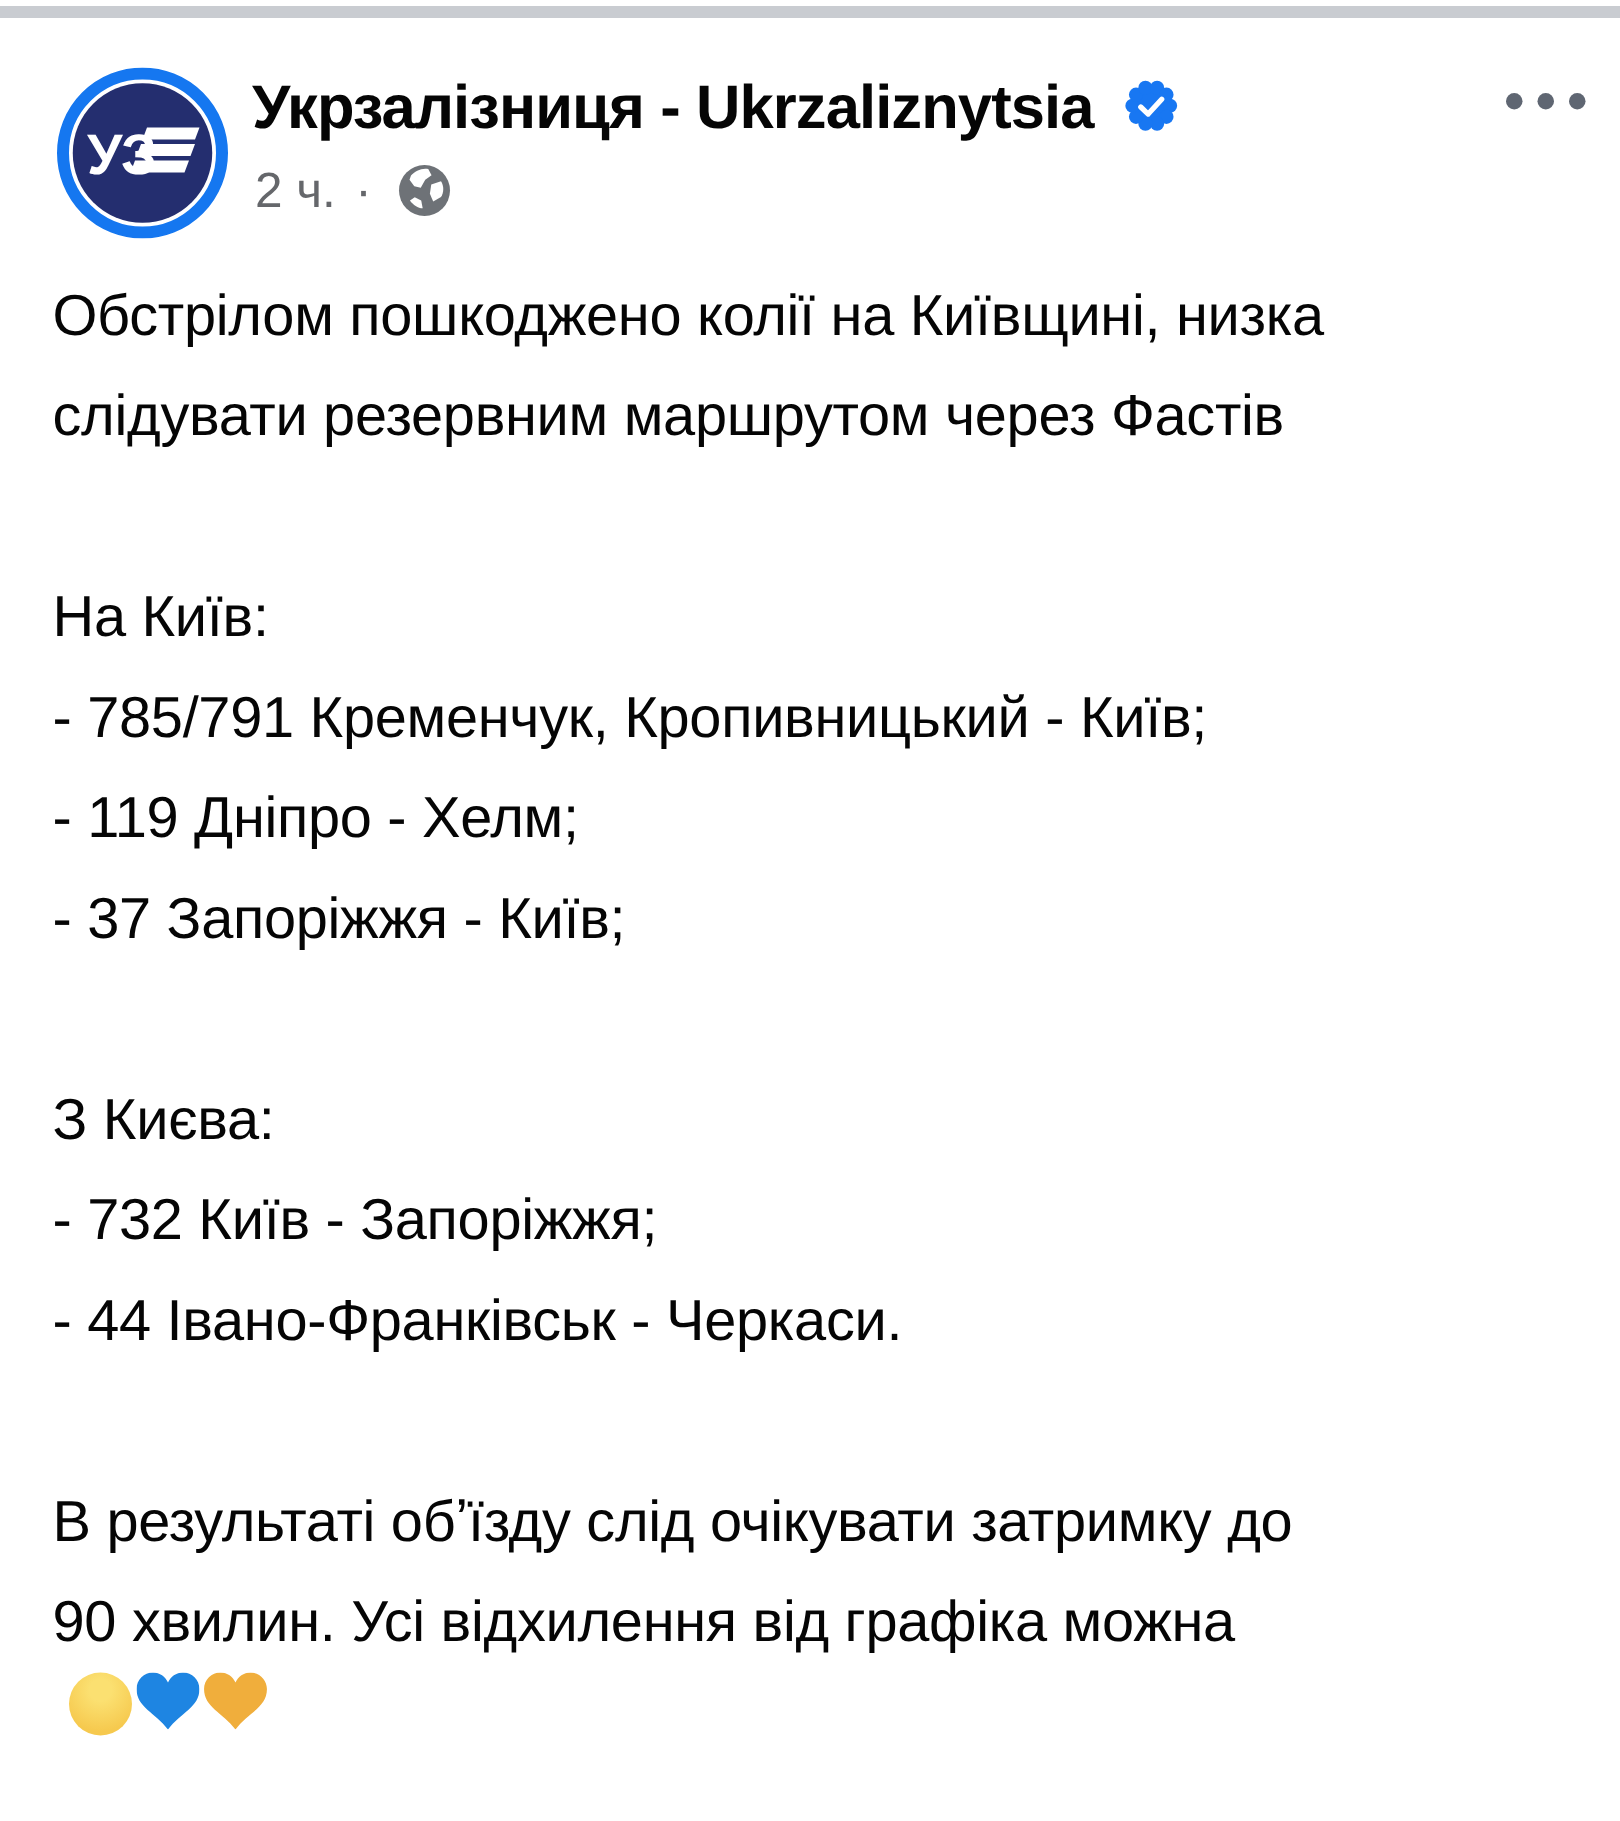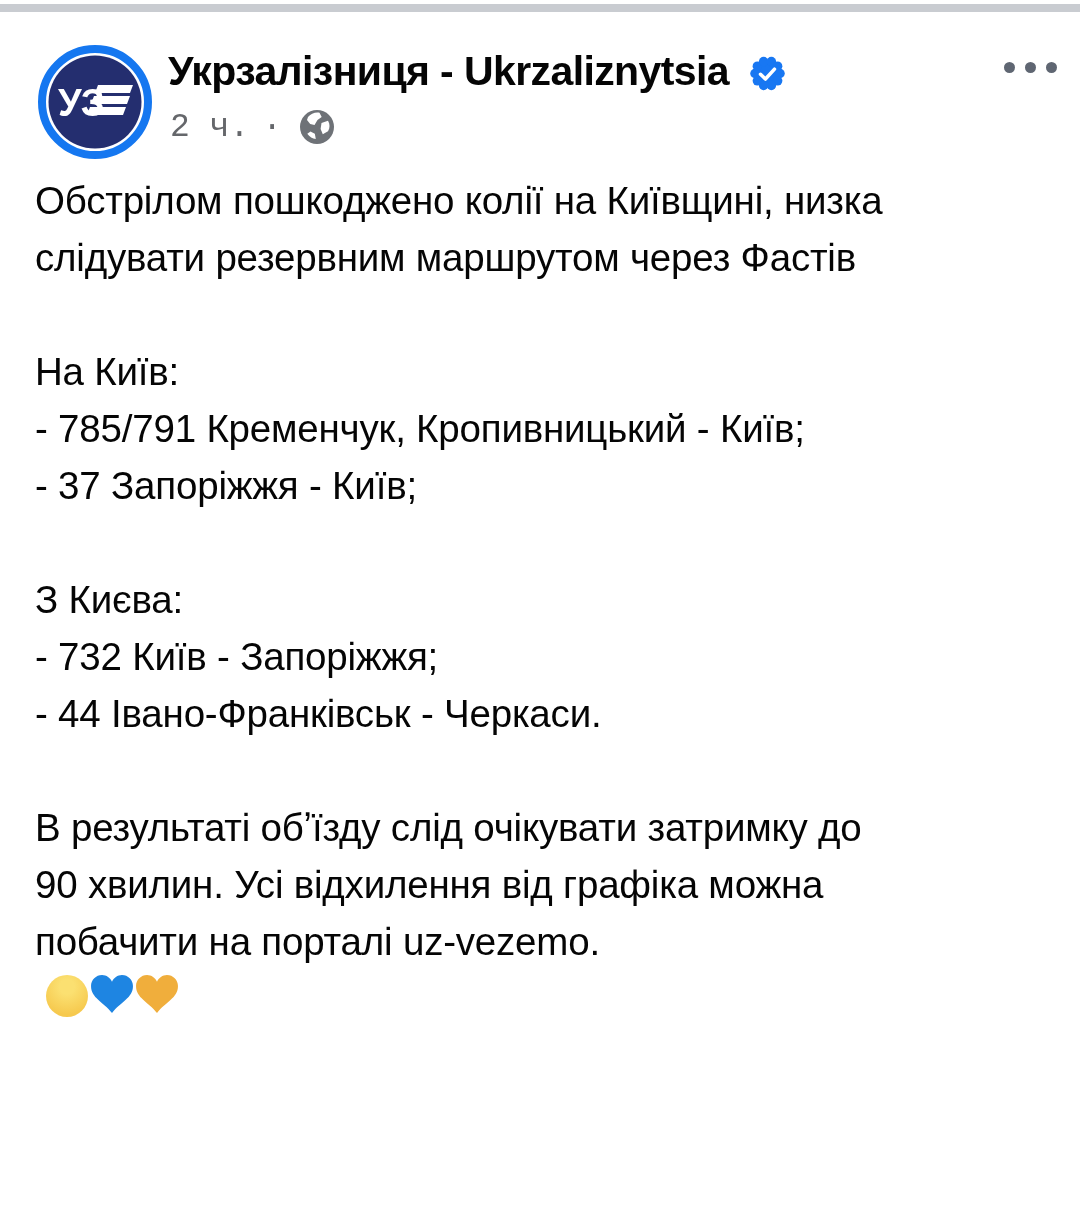--- a/index.html
+++ b/index.html
@@ -35,7 +35,6 @@
     position: absolute;
     left: 168px; top: 48px;
     display: flex;
-    align-items: center;
     gap: 20px;
   }
   .page-name {

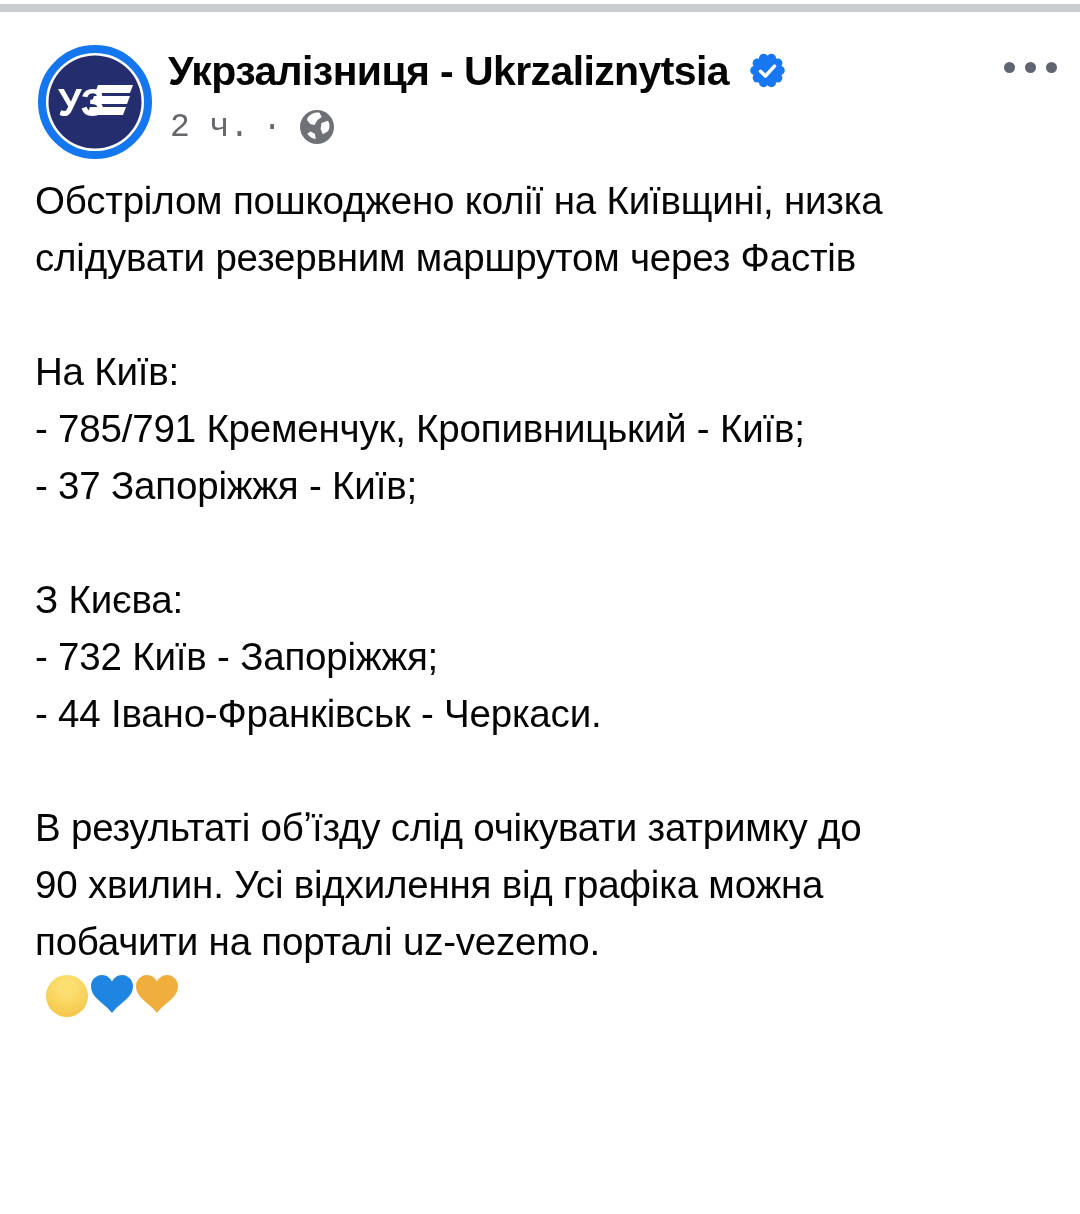--- a/index.html
+++ b/index.html
@@ -54,7 +54,6 @@
     gap: 11px;
     color: #65676b;
     font-size: 33px;
-    font-family: Liberation Mono, monospace;
   }
   .meta-sep { font-size: 33px; color: #65676b; margin: 0 2px; }
   .globe { width: 38px; height: 38px; margin-left: 3px; }

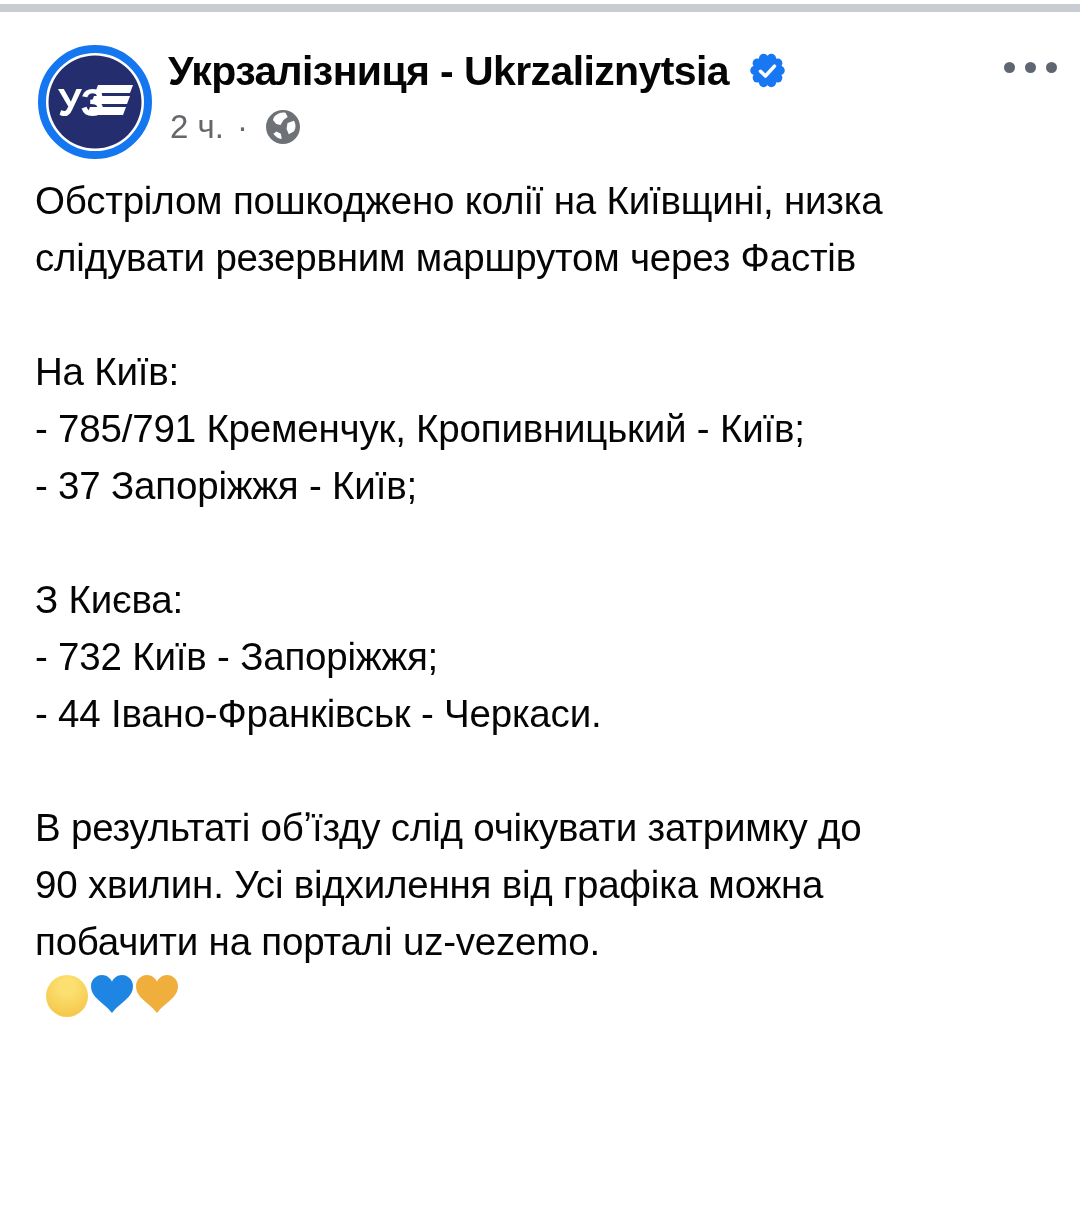--- a/index.html
+++ b/index.html
@@ -83,6 +83,7 @@
   .post-line {
     min-height: 57px;
     white-space: nowrap;
+    margin-top: 10px;
   }
   .emoji-row {
     margin-top: 5px;

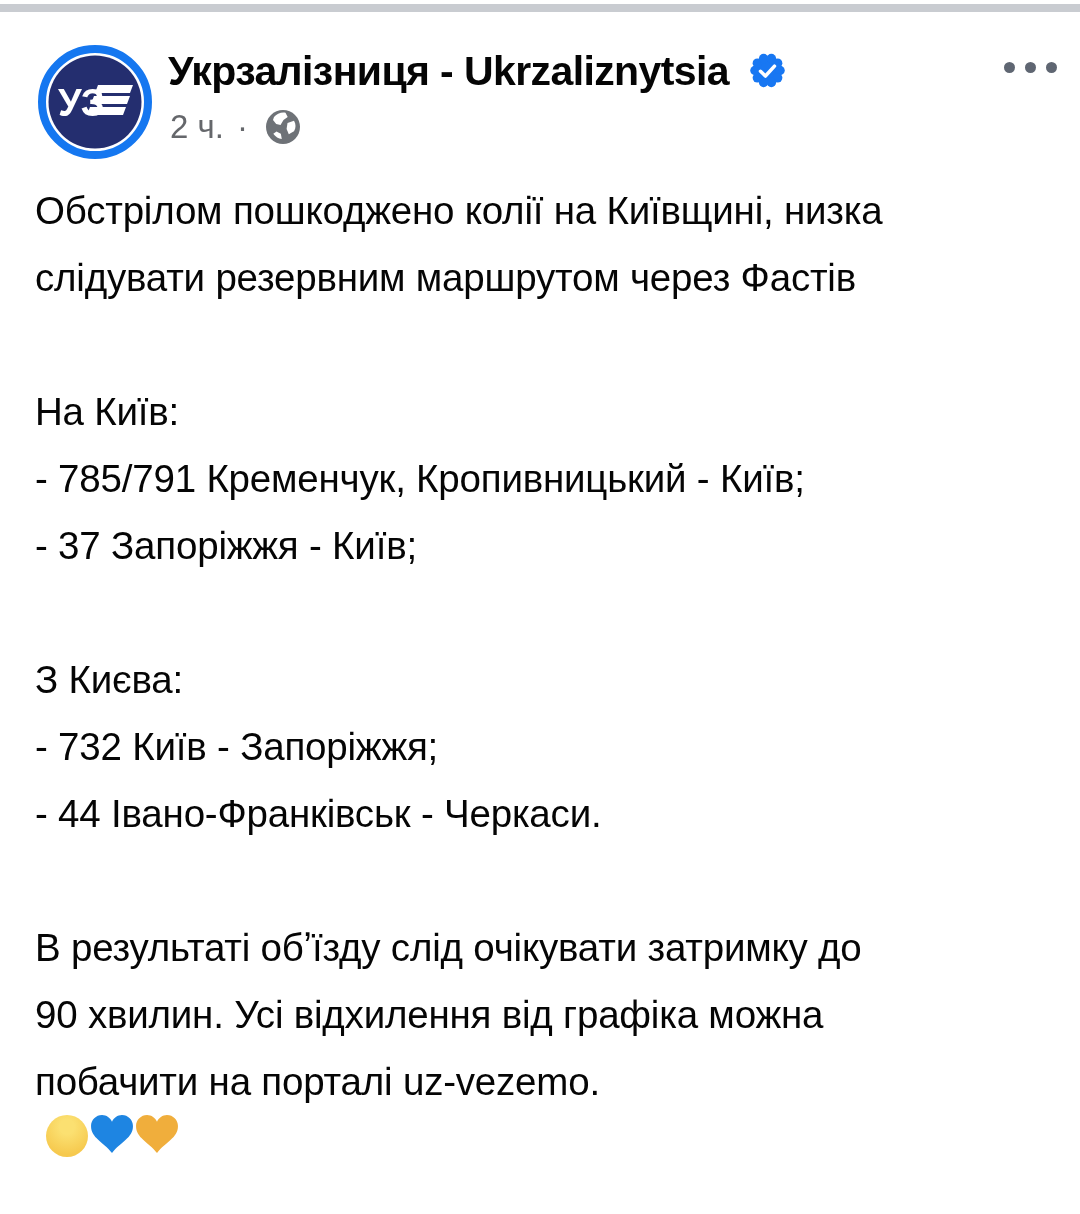--- a/index.html
+++ b/index.html
@@ -161,6 +161,7 @@
     <div class="post-line"></div>
     <div class="post-line">На Київ:</div>
     <div class="post-line">- 785/791 Кременчук, Кропивницький - Київ;</div>
+    <div class="post-line">- 119 Дніпро - Хелм;</div>
     <div class="post-line">- 37 Запоріжжя - Київ;</div>
     <div class="post-line"></div>
     <div class="post-line">З Києва:</div>

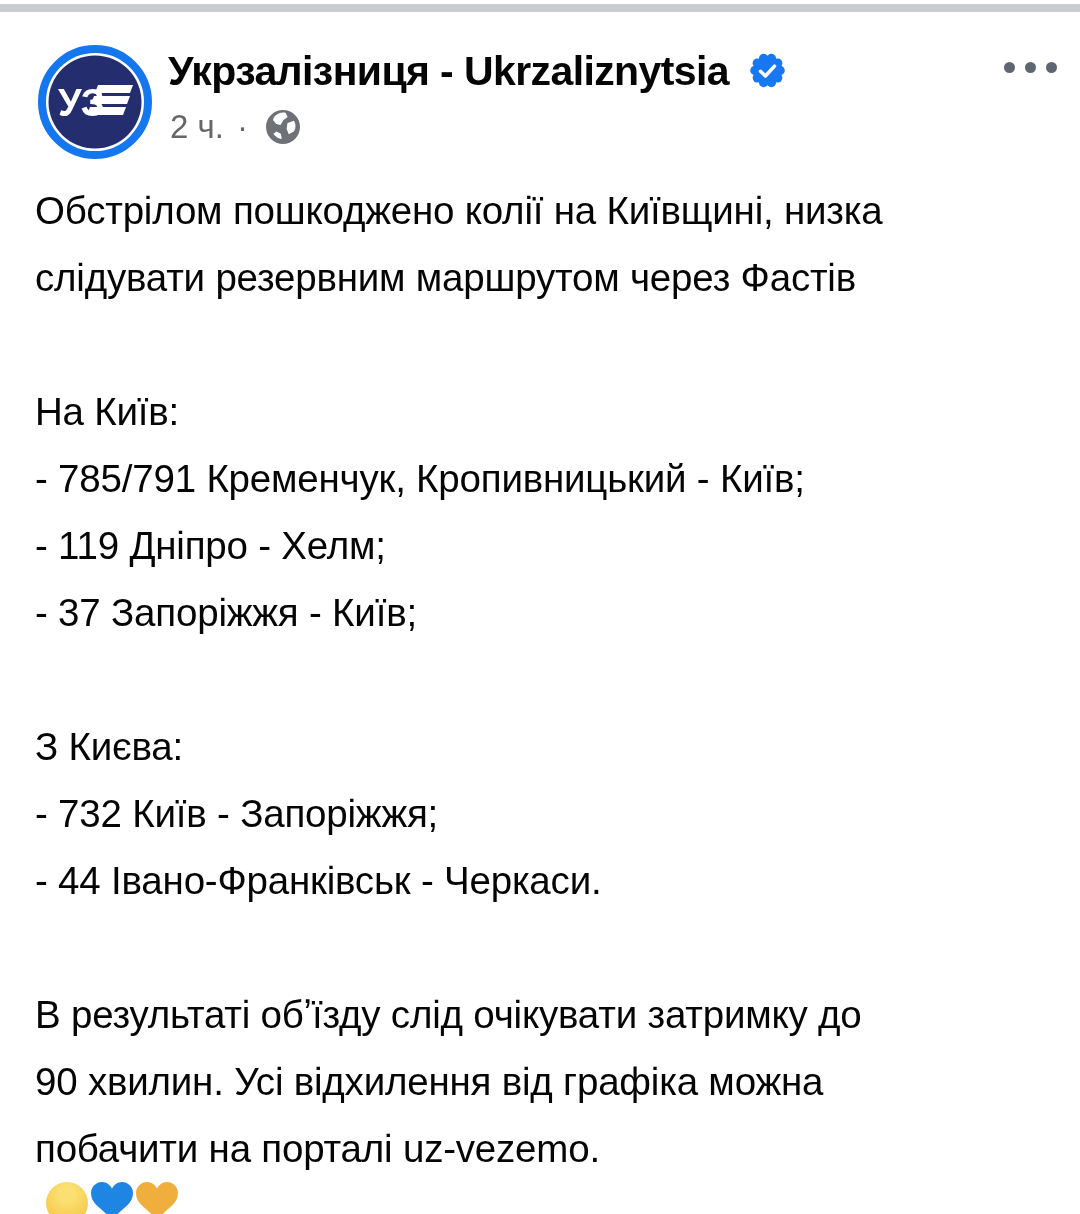--- a/index.html
+++ b/index.html
@@ -170,7 +170,6 @@
     <div class="post-line"></div>
     <div class="post-line">В результаті обʼїзду слід очікувати затримку до</div>
     <div class="post-line">90 хвилин. Усі відхилення від графіка можна</div>
-    <div class="post-line">побачити на порталі uz-vezemo.</div>
 
     <div class="emoji-row">
       <div class="emoji-face"></div>

